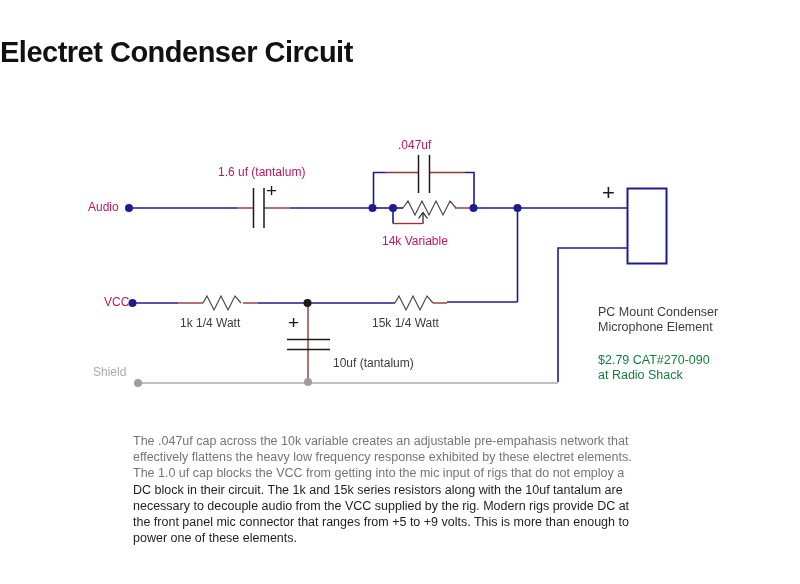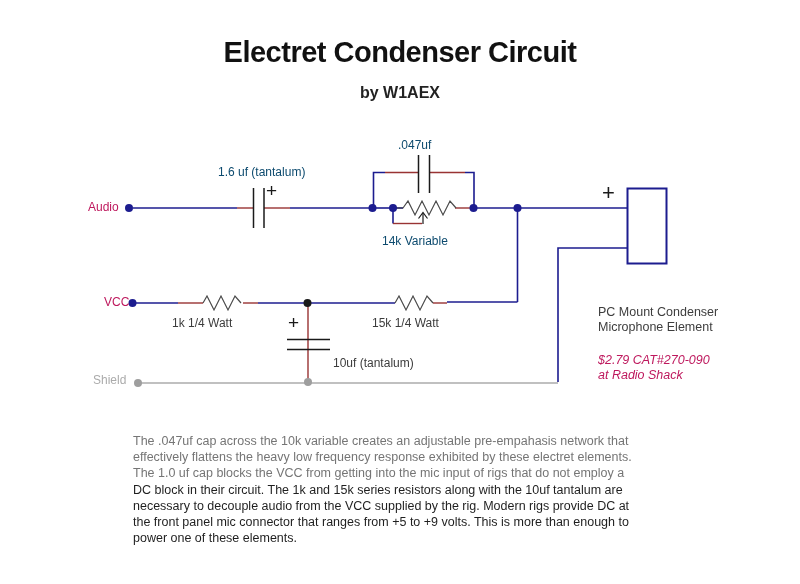--- a/index.html
+++ b/index.html
@@ -9,7 +9,7 @@
   }
   .abs{position:absolute;}
   #title{
-    left:0;right:0;top:36px;text-align:center;
+    left:0;right:0;top:36px;
     font-size:29px;font-weight:700;letter-spacing:-0.5px;color:#111111;
   }
   #byline{

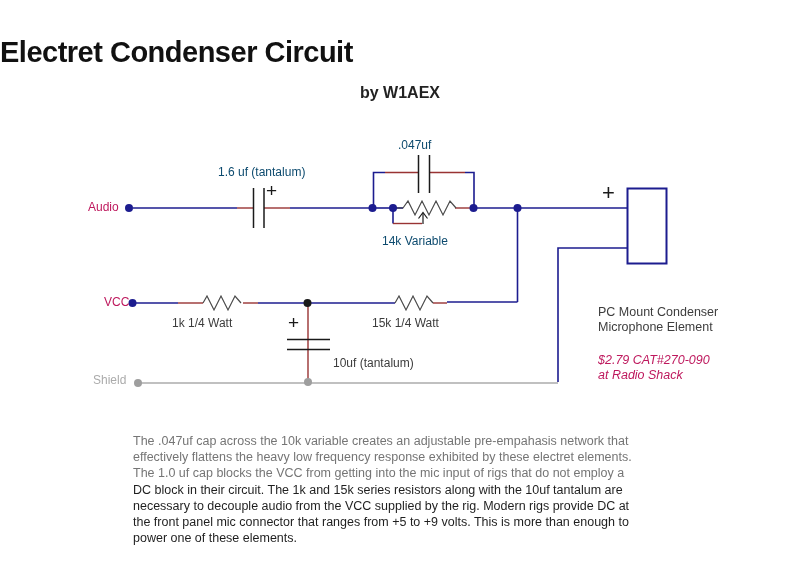--- a/index.html
+++ b/index.html
@@ -107,7 +107,6 @@
   </svg>
 
   <div class="abs" id="title">Electret Condenser Circuit</div>
-  <div class="abs" id="byline">by W1AEX</div>
 
   <div class="abs lbl lbl-dark" style="left:218px;top:166px;">1.6 uf (tantalum)</div>
   <div class="abs lbl lbl-dark" style="left:398px;top:139px;">.047uf</div>

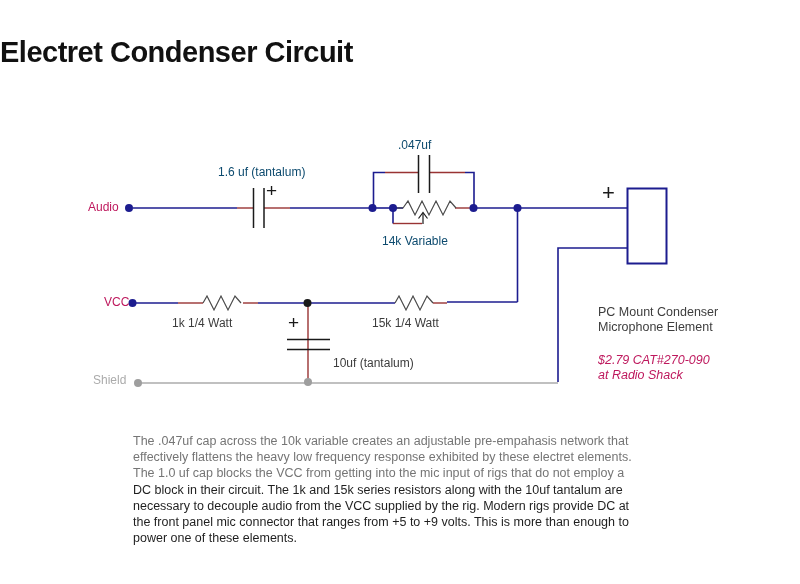--- a/index.html
+++ b/index.html
@@ -17,7 +17,7 @@
     font-size:16px;font-weight:700;color:#222222;
   }
   .lbl{font-size:12px;line-height:13px;white-space:nowrap;}
-  .lbl-dark{color:#0c4a6e;}
+  .lbl-dark{color:#be185d;}
   .lbl-mid{color:#3c3c3c;}
   .lbl-gray{color:#be185d;}
   .plus{font-size:19px;line-height:14px;color:#1a1a1a;font-weight:400;}

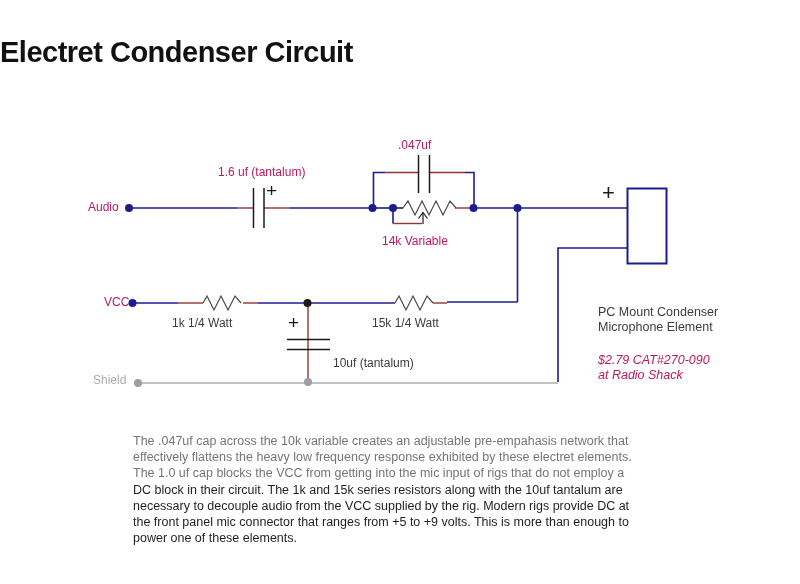--- a/index.html
+++ b/index.html
@@ -111,7 +111,7 @@
   <div class="abs lbl lbl-dark" style="left:218px;top:166px;">1.6 uf (tantalum)</div>
   <div class="abs lbl lbl-dark" style="left:398px;top:139px;">.047uf</div>
   <div class="abs lbl lbl-dark" style="left:382px;top:235px;">14k Variable</div>
-  <div class="abs lbl lbl-mid" style="left:172px;top:317px;">1k 1/4 Watt</div>
+  <div class="abs lbl lbl-mid" style="left:180px;top:317px;">1k 1/4 Watt</div>
   <div class="abs lbl lbl-mid" style="left:372px;top:317px;text-align:right;">15k 1/4 Watt</div>
   <div class="abs lbl lbl-mid" style="left:313px;top:357px;margin-left:20px;">10uf (tantalum)</div>
 

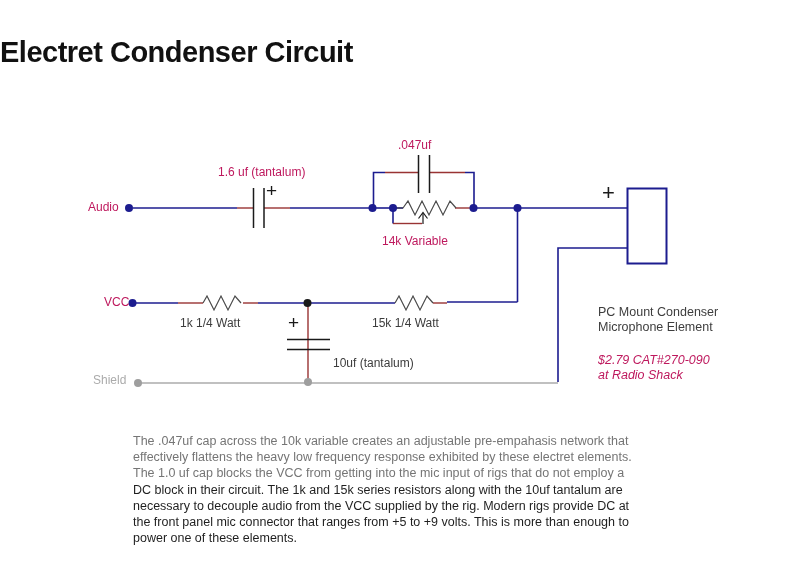--- a/index.html
+++ b/index.html
@@ -24,7 +24,7 @@
   .plus-big{font-size:22px;line-height:15px;}
   .note{font-size:12.5px;line-height:15px;white-space:pre-line;}
   #mic-desc{left:598px;top:305px;color:#3d3d3d;}
-  #mic-price{left:598px;top:353px;color:#be185d;font-style:italic;}
+  #mic-price{left:598px;top:353px;color:#15803d;}
   #description{
     left:133px;top:433px;width:700px;
     font-size:12.5px;line-height:16.2px;

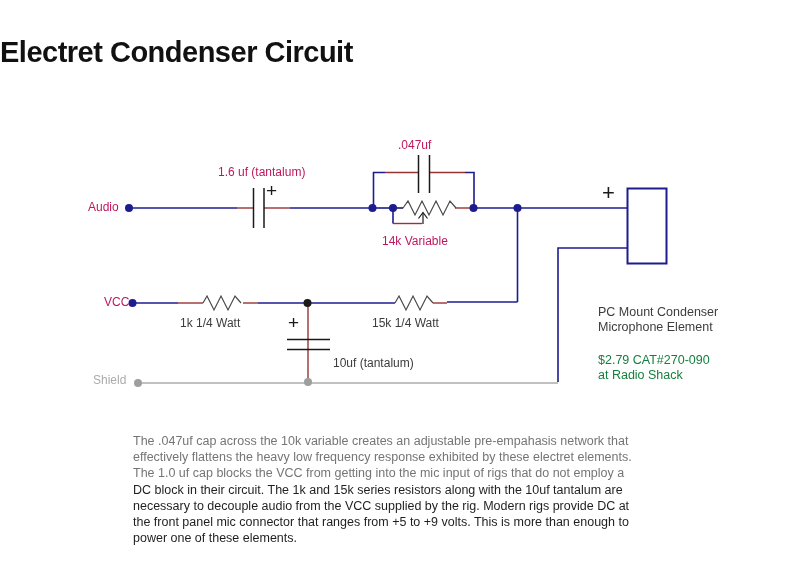--- a/index.html
+++ b/index.html
@@ -117,7 +117,7 @@
 
   <div class="abs lbl lbl-gray" style="left:88px;top:201px;">Audio</div>
   <div class="abs lbl lbl-gray" style="left:104px;top:296px;">VCC</div>
-  <div class="abs lbl lbl-gray" style="left:93px;top:374px;color:#ababab;">Shield</div>
+  <div class="abs lbl lbl-gray" style="left:93px;top:366px;color:#ababab;">Shield</div>
 
   <div class="abs plus" style="left:266px;top:184px;">+</div>
   <div class="abs plus" style="left:288px;top:316px;">+</div>

